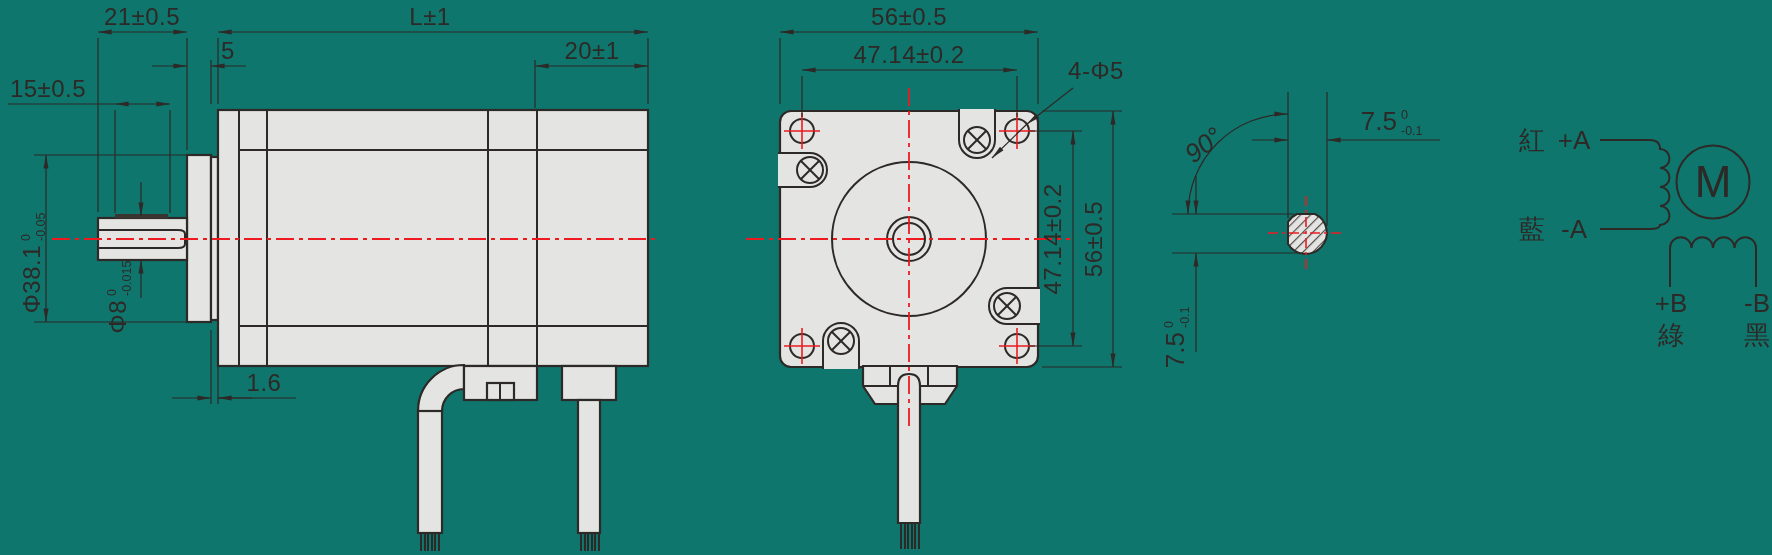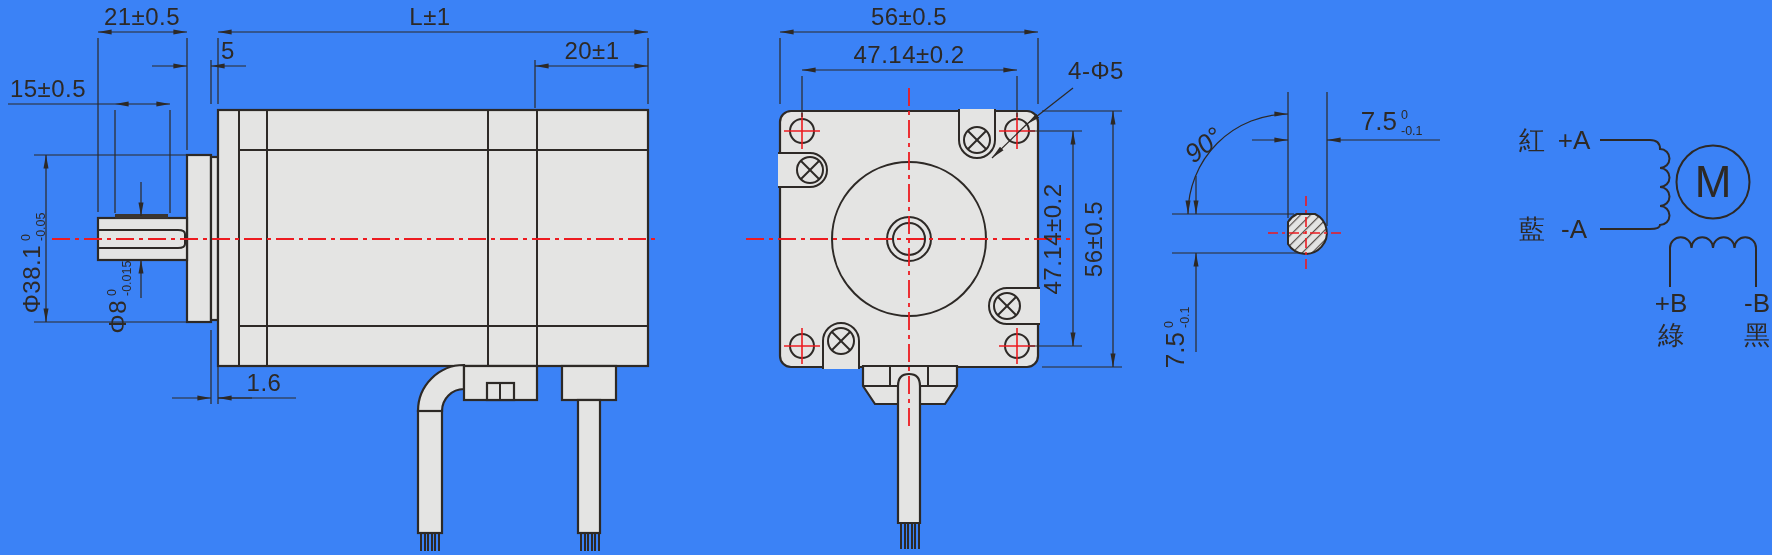--- a/index.html
+++ b/index.html
@@ -3,7 +3,7 @@
 <meta charset="utf-8">
 <style>
   html,body{margin:0;padding:0;background:#ffffff;}
-  .wrap{width:1772px;height:555px;position:relative;background:#3b82f6;overflow:hidden;}
+  .wrap{width:1772px;height:555px;position:relative;background:#0f766e;overflow:hidden;}
   svg{display:block;}
   text{font-family:"Liberation Sans","DejaVu Sans",sans-serif;fill:#2d2926;}
   .dim{font-size:24px;letter-spacing:0.5px;}

